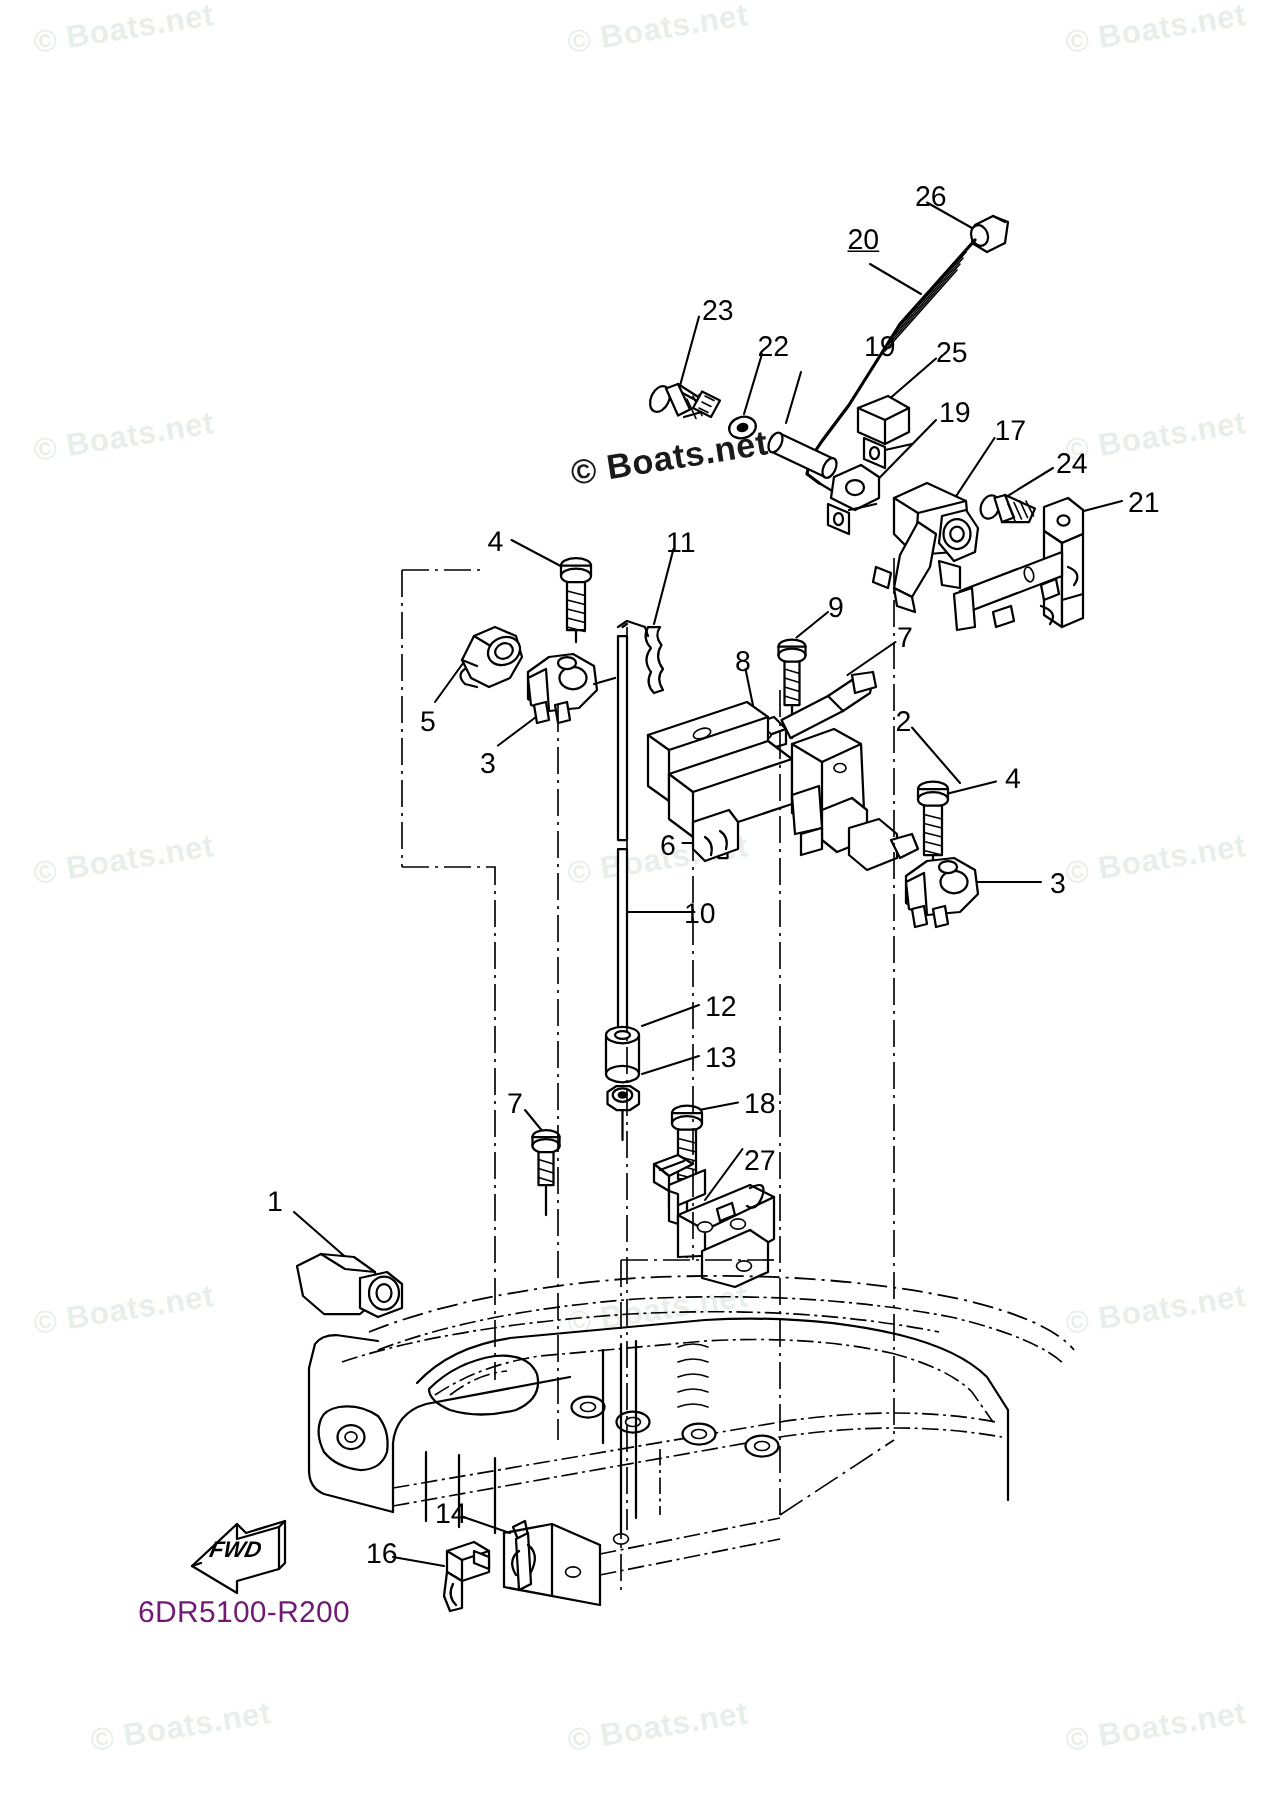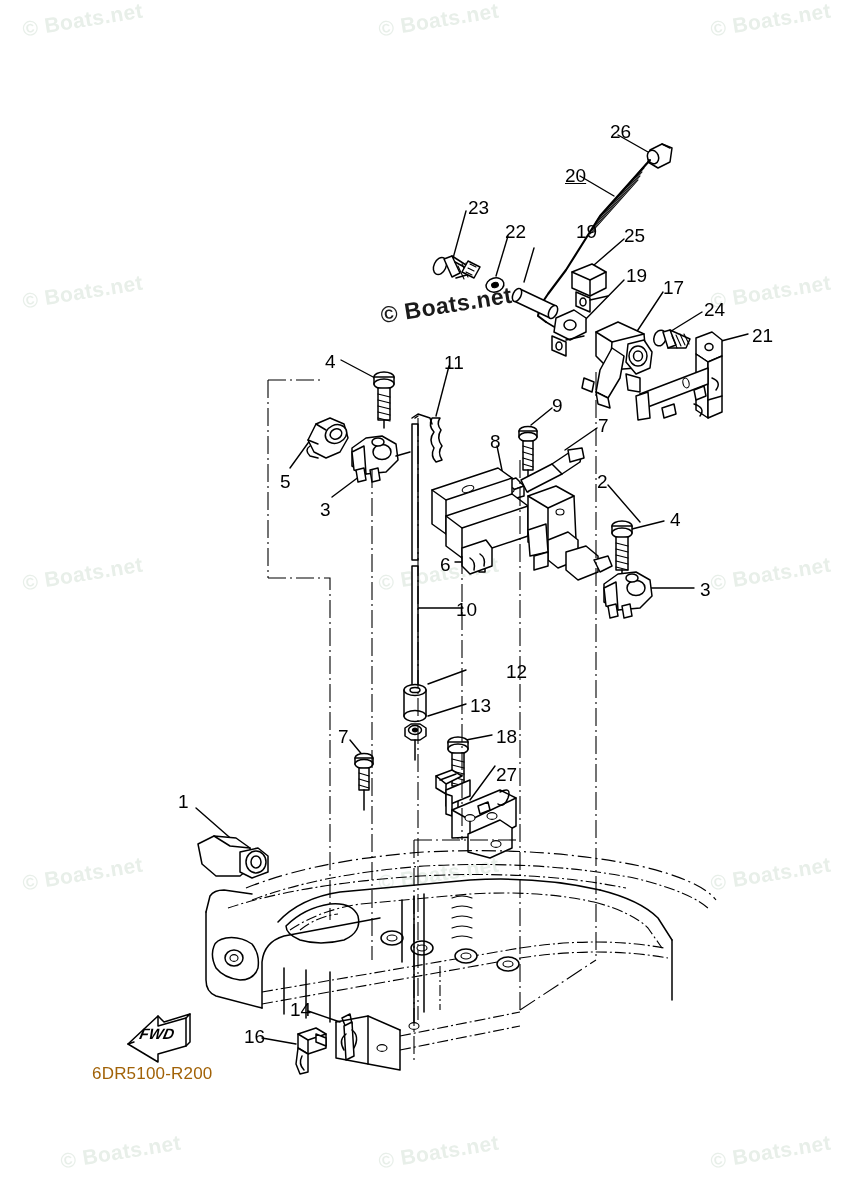--- a/index.html
+++ b/index.html
@@ -527,7 +527,7 @@
     <div class="callout" style="left: 663px; top: 278px;">17</div>
     <div class="callout" style="left: 626px; top: 266px;">19</div>
     <div class="callout" style="left: 534px; top: 222px; margin-left: 42px;">19</div>
-    <div class="callout" style="left: 565px; top: 166px; text-decoration: underline;">20</div>
+    <div class="callout" style="left: 565px; top: 151px; text-decoration: underline;">20</div>
     <div class="callout" style="left: 752px; top: 326px;">21</div>
     <div class="callout" style="left: 505px; top: 222px;">22</div>
     <div class="callout" style="left: 468px; top: 198px;">23</div>

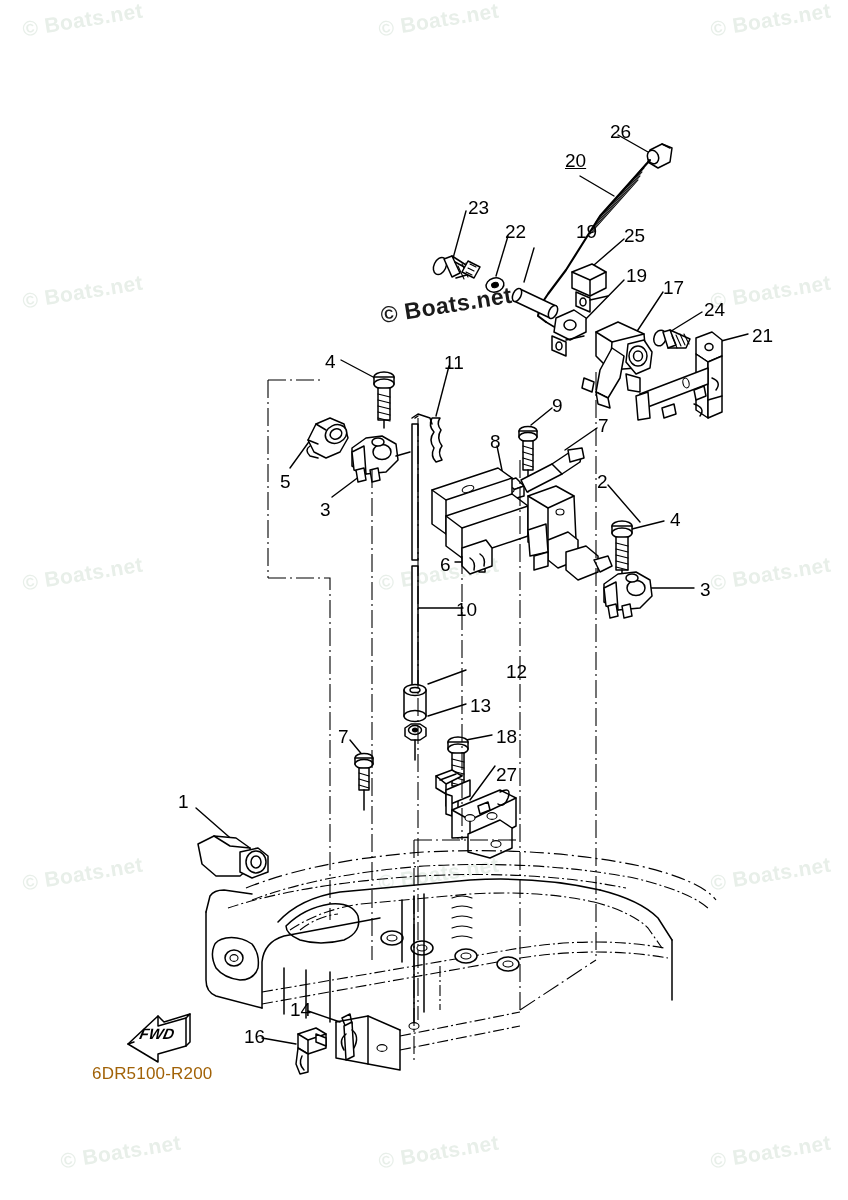--- a/index.html
+++ b/index.html
@@ -519,7 +519,7 @@
     <div class="callout" style="left: 552px; top: 396px;">9</div>
     <div class="callout" style="left: 456px; top: 600px;">10</div>
     <div class="callout" style="left: 444px; top: 353px;">11</div>
-    <div class="callout" style="left: 470px; top: 662px; margin-left: 36px;">12</div>
+    <div class="callout" style="left: 470px; top: 662px;">12</div>
     <div class="callout" style="left: 470px; top: 696px;">13</div>
     <div class="callout" style="left: 290px; top: 1000px;">14</div>
     <div class="callout" style="left: 338px; top: 727px;">7</div>

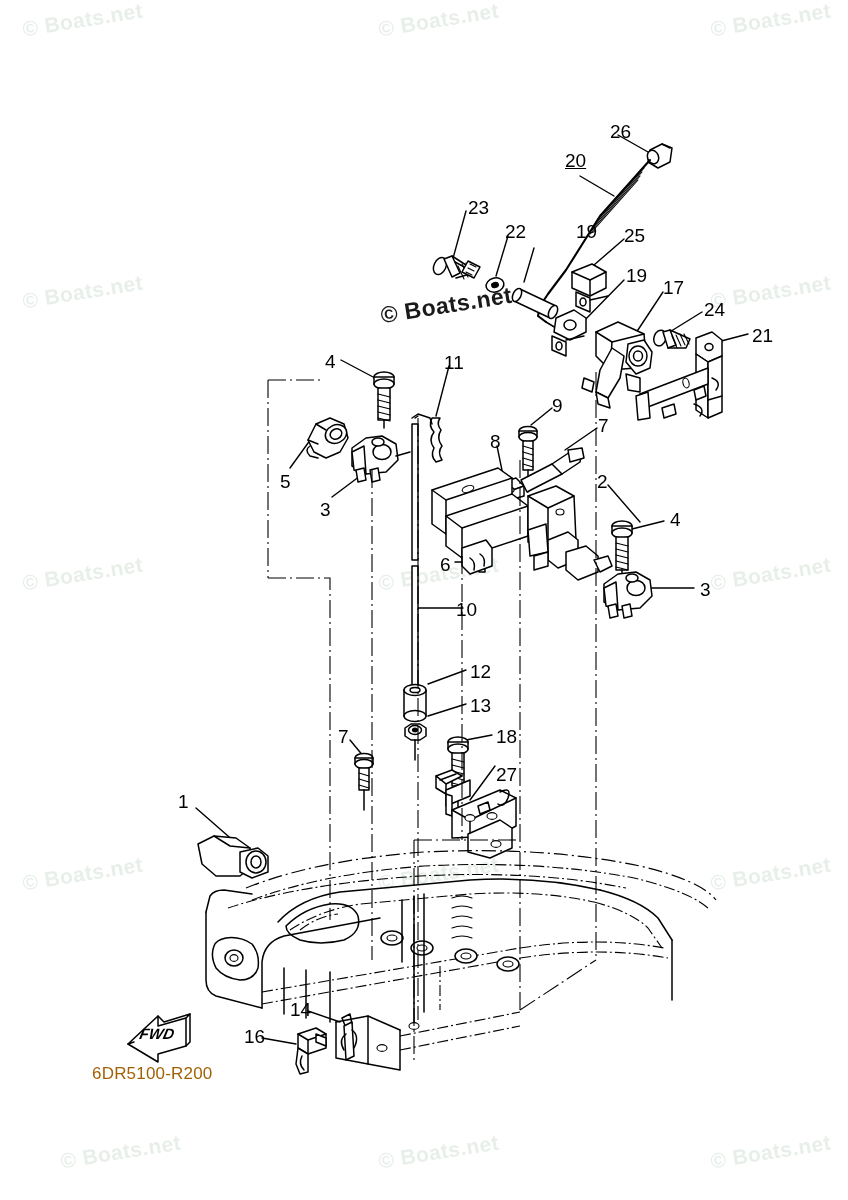--- a/index.html
+++ b/index.html
@@ -24,8 +24,8 @@
 
   
   #partlabel{position:absolute;left:92px;top:1064px;z-index:12;
-             font-family:"Liberation Sans",sans-serif;font-size:17px;
-             letter-spacing:.2px;color:#a16207;white-space:nowrap;}
+             font-family:"Liberation Sans",sans-serif;font-size:20px;
+             letter-spacing:.2px;color:#701a75;white-space:nowrap;}
   #fwdtext{position:absolute;left:140px;top:1025px;z-index:13;
            font-family:"Liberation Sans",sans-serif;font-size:15px;
            font-style:italic;font-weight:700;color:#000;

